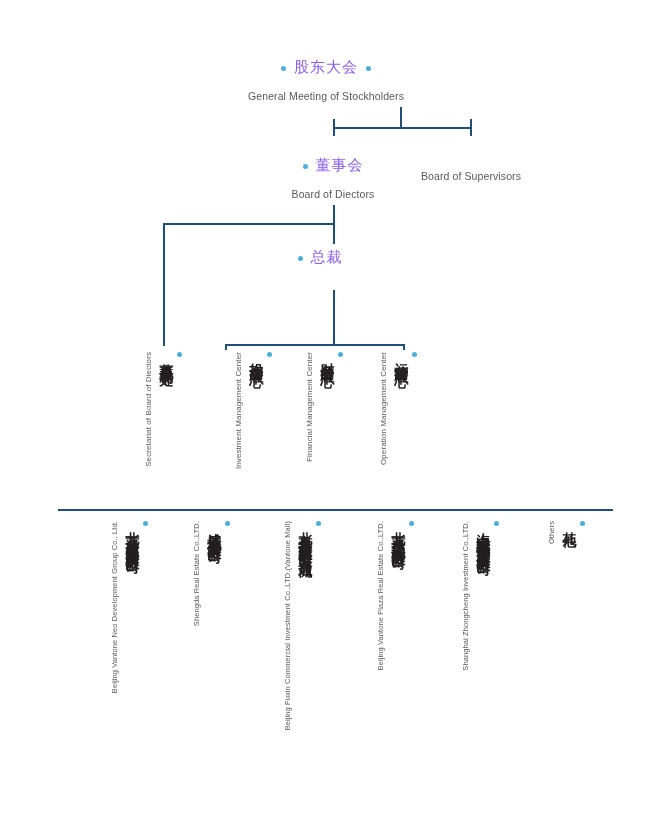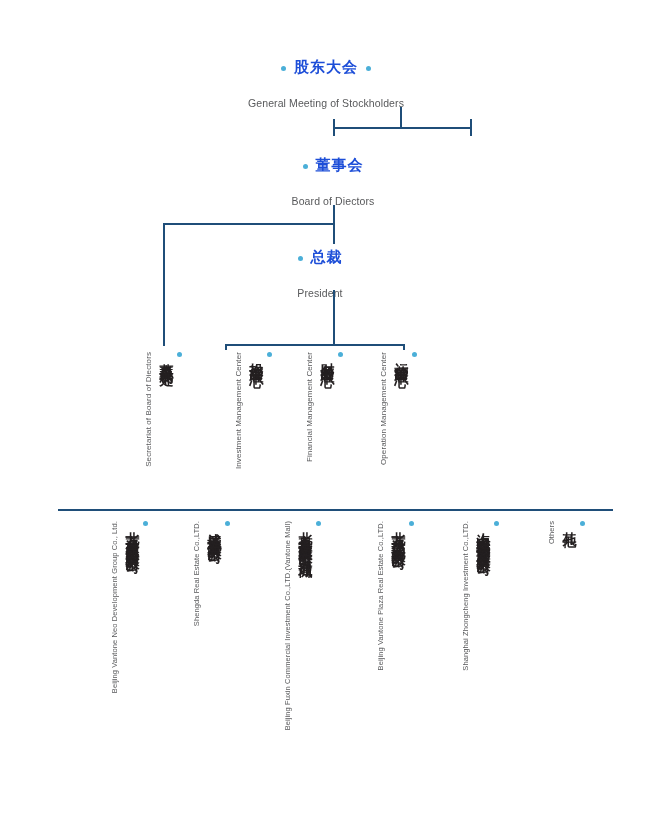--- a/index.html
+++ b/index.html
@@ -19,7 +19,7 @@
   
   .node-h{position:absolute;text-align:center;white-space:nowrap;}
   .node-h .cn{
-    font-size:15px;font-weight:bold;color:#1d4ed8;
+    font-size:15px;font-weight:normal;color:#8b5cf6;
     letter-spacing:1px;line-height:18px;
   }
   .node-h .en{

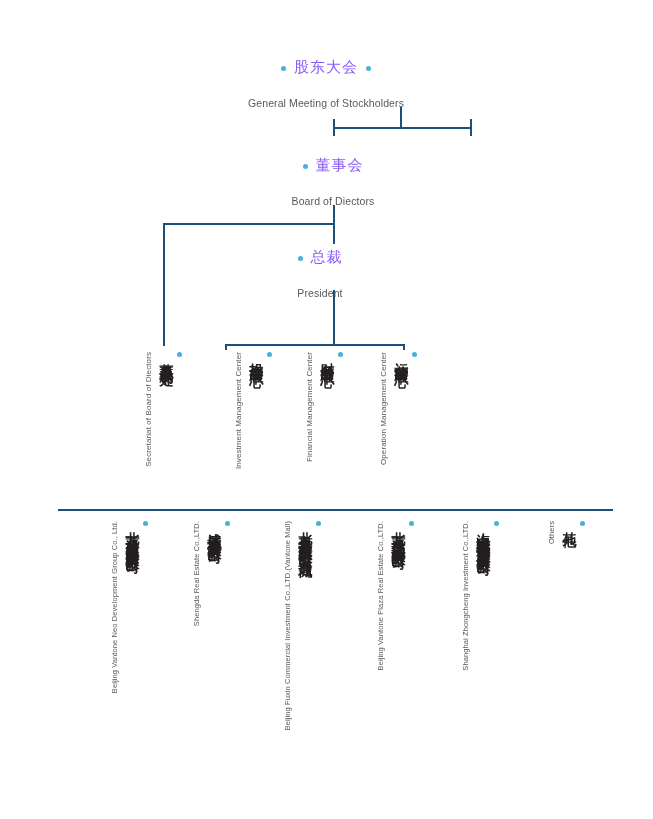--- a/index.html
+++ b/index.html
@@ -24,7 +24,7 @@
   }
   .node-h .en{
     font-size:10.5px;color:#58595b;line-height:14px;
-    margin-top:20px;letter-spacing:.1px;
+    margin-top:13px;letter-spacing:.1px;
   }
   .dot{
     display:inline-block;width:5px;height:5px;border-radius:50%;

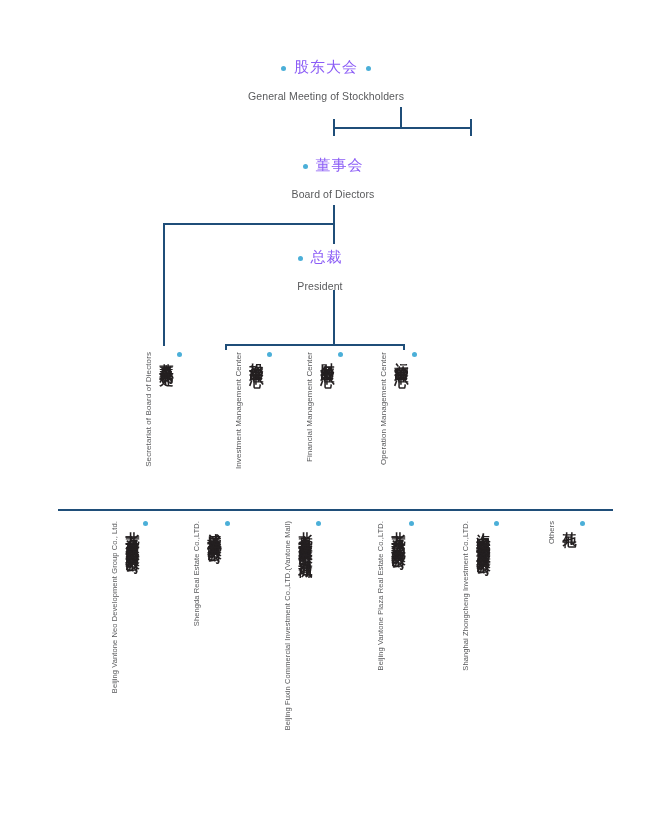--- a/index.html
+++ b/index.html
@@ -83,6 +83,7 @@
   </div>
 
   <div class="node-h" style="left:386px;top:156px;width:170px;">
+    <div class="en">Board of Supervisors</div>
   </div>
 
   <div class="ln vline" style="left:333px;top:205px;height:39px;"></div>

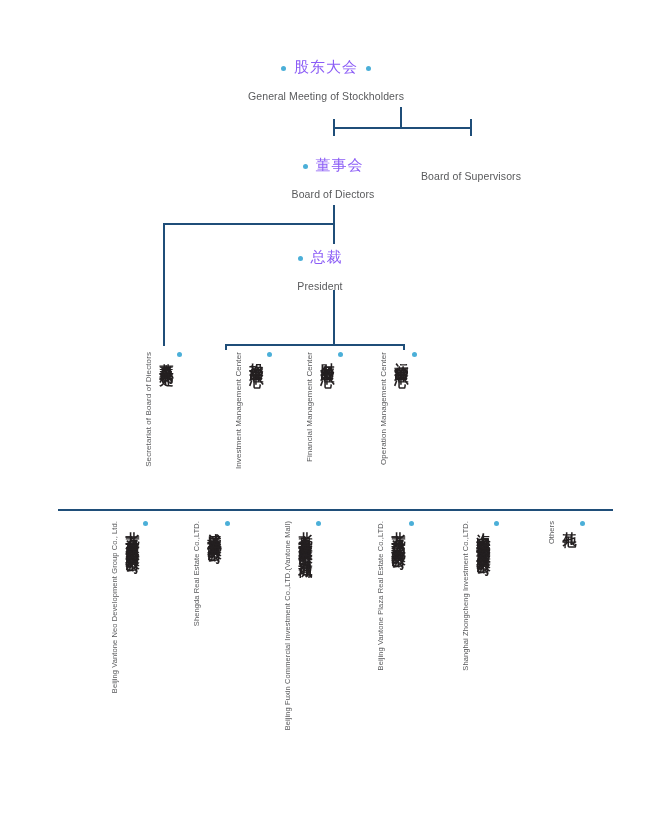--- a/index.html
+++ b/index.html
@@ -94,7 +94,6 @@
     <div class="cn">
       <span class="dot l"></span><span>总裁</span>
     </div>
-    <div class="en">President</div>
   </div>
 
   <div class="ln vline" style="left:333px;top:290px;height:55px;"></div>

